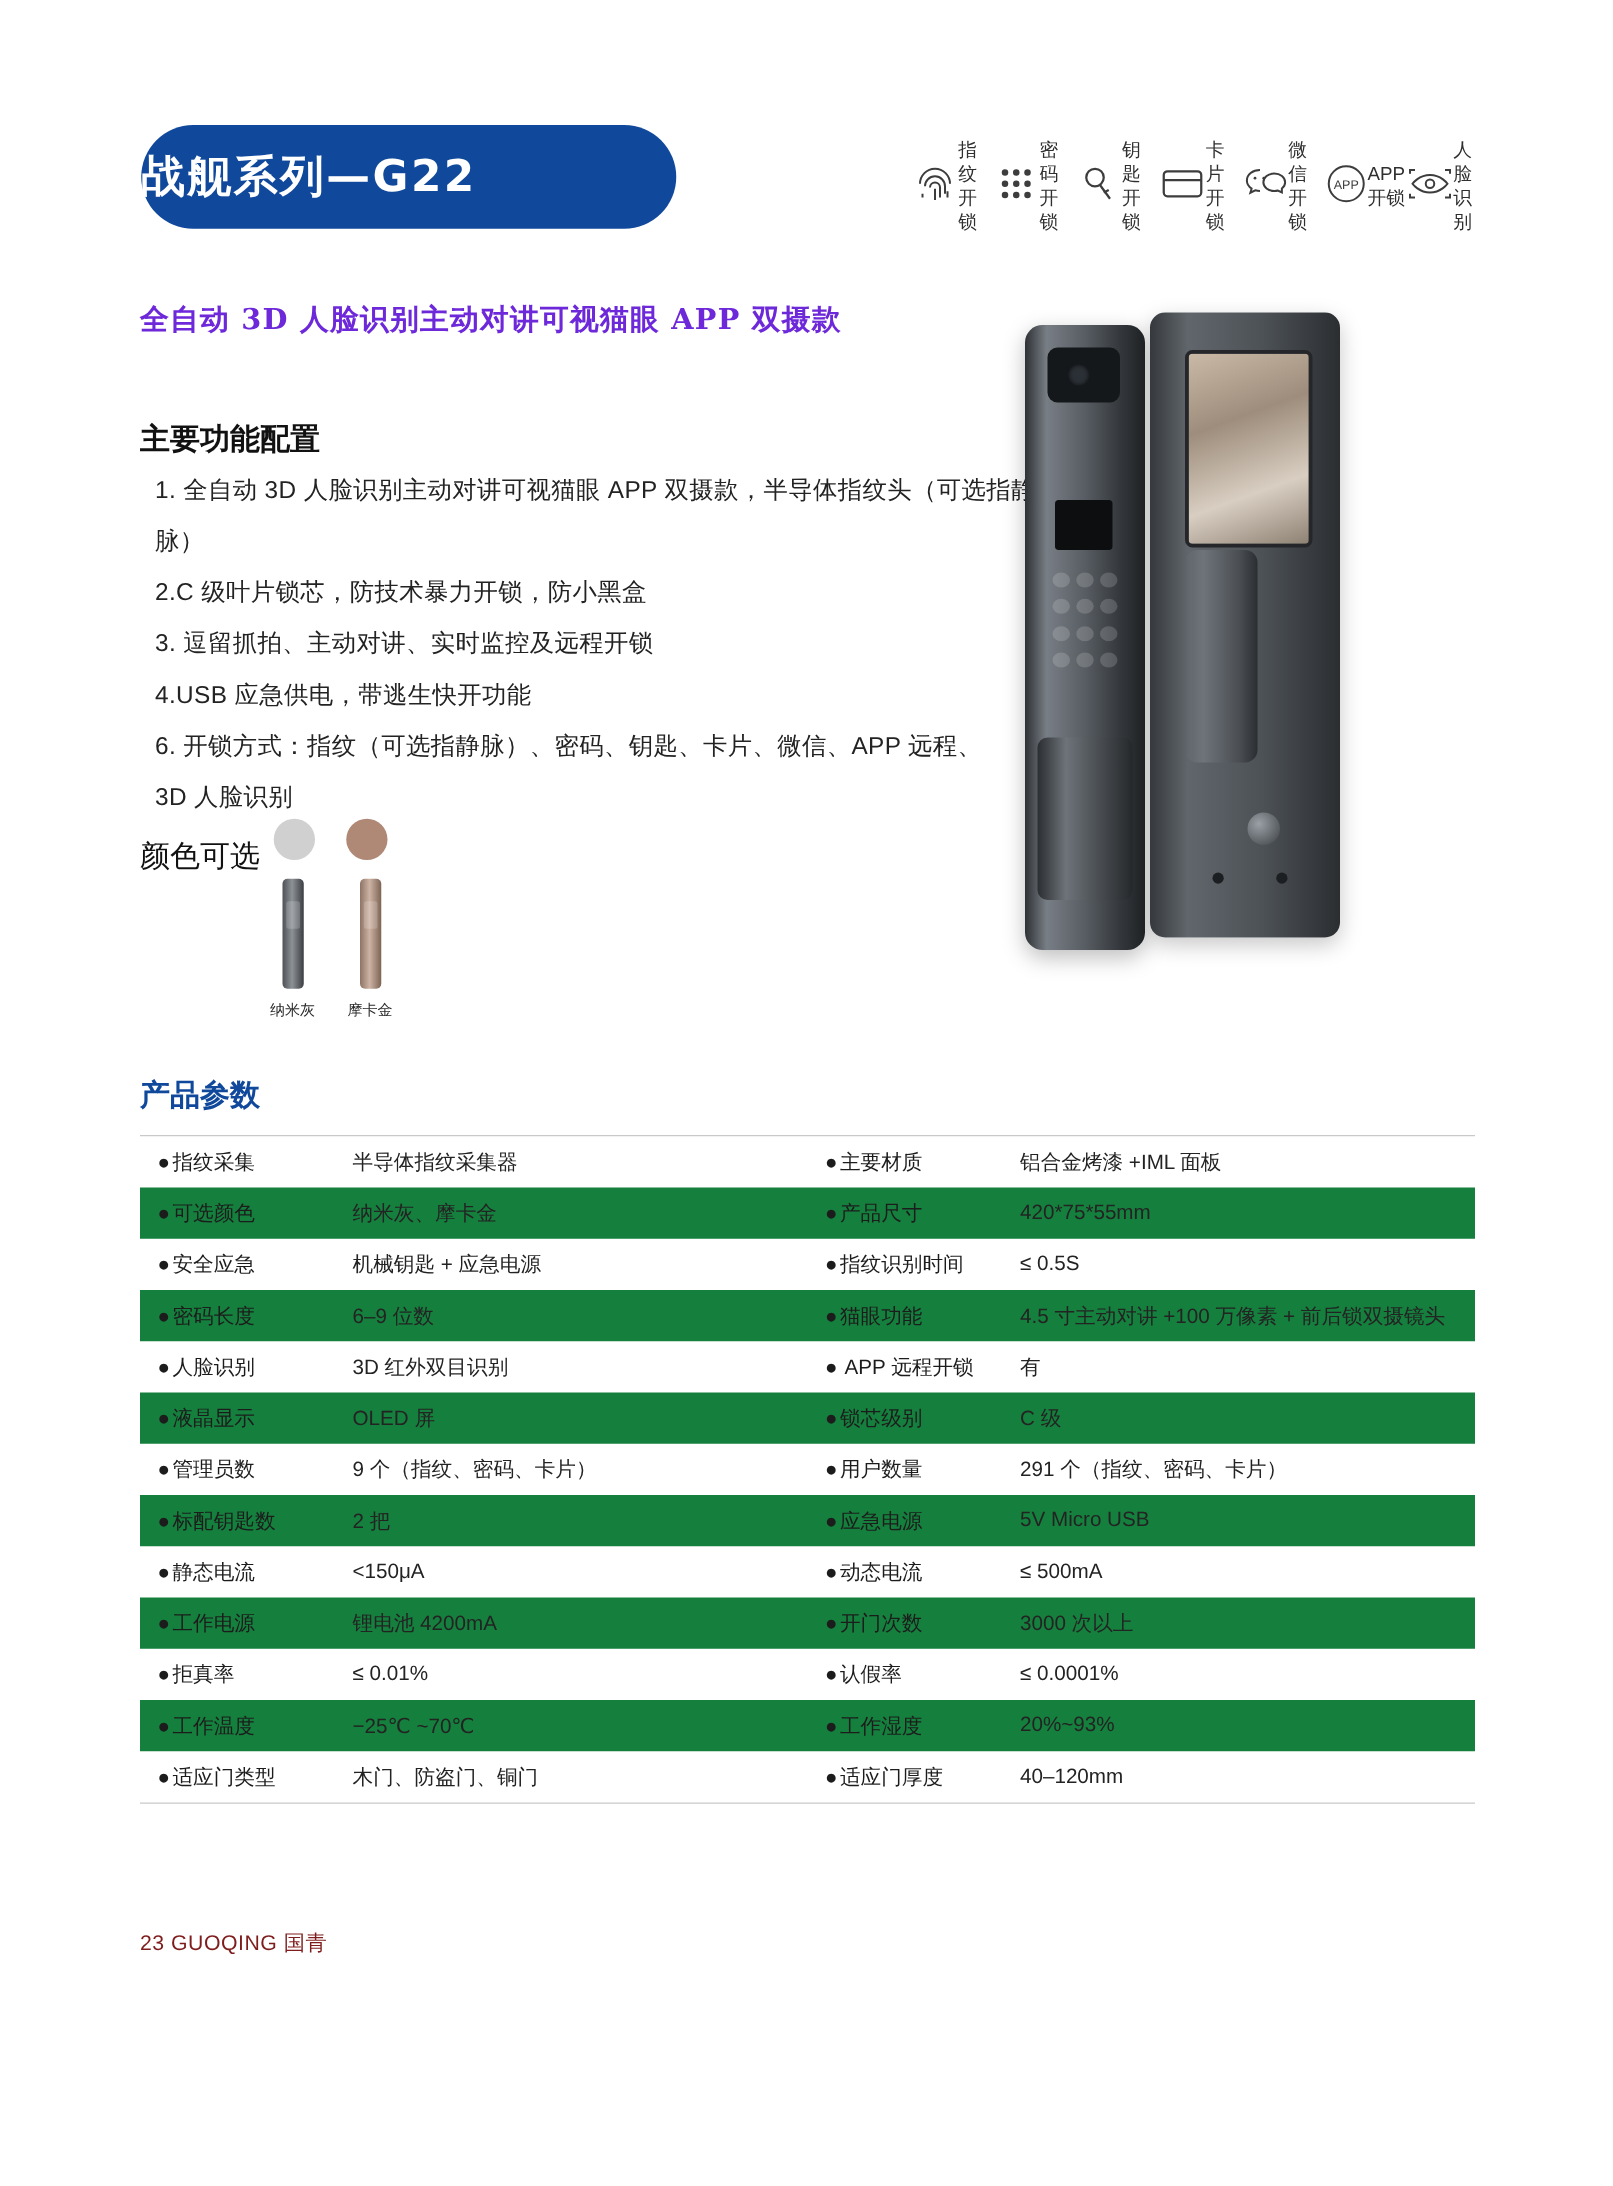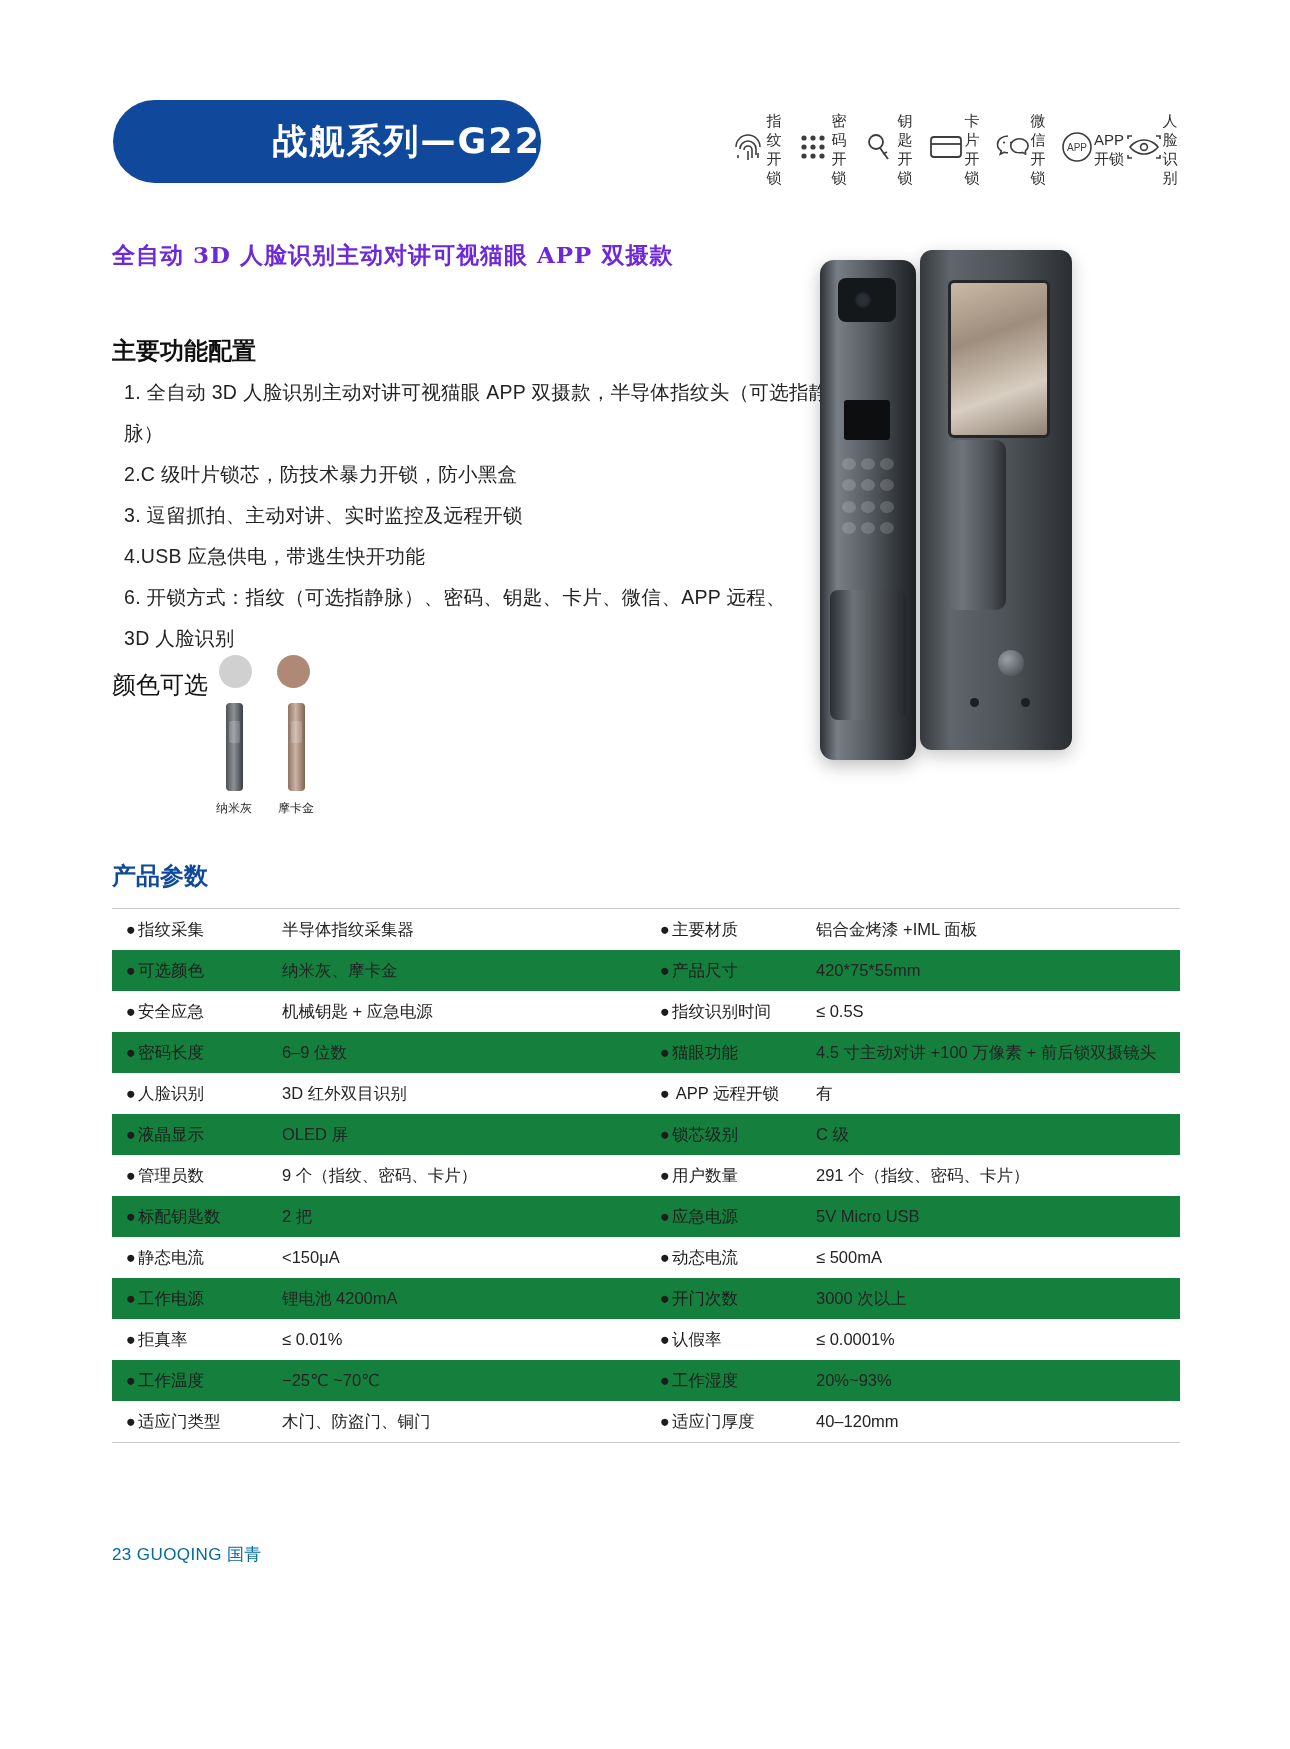--- a/index.html
+++ b/index.html
@@ -34,7 +34,7 @@
     border-radius: 42px;
     display: flex;
     align-items: center;
-    justify-content: flex-end;
+    justify-content: flex-start;
   }
   .series-badge span {
     color: #ffffff;

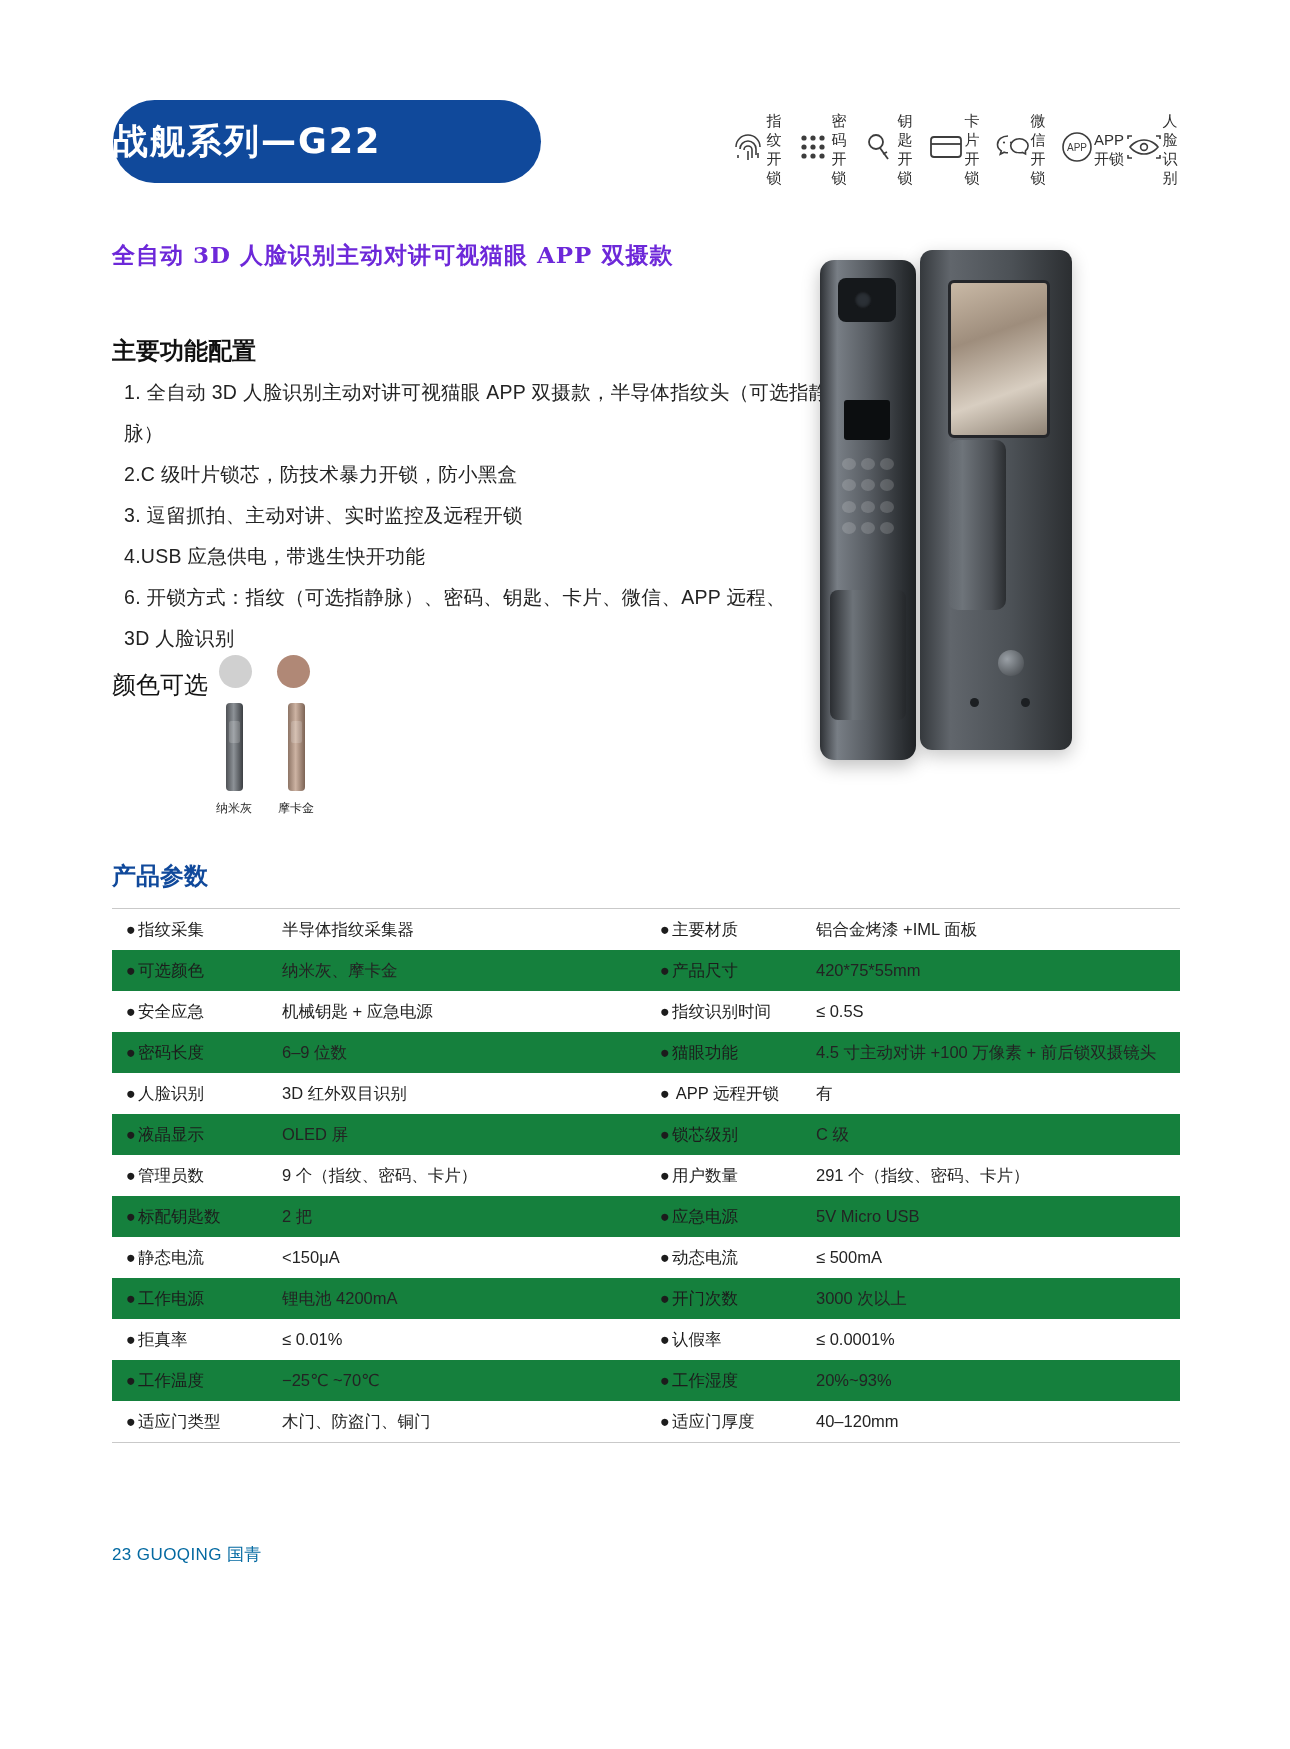--- a/index.html
+++ b/index.html
@@ -348,7 +348,7 @@
     left: 112px;
     top: 1543px;
     font-size: 17px;
-    color: #0369a1;
+    color: #7f1d1d;
     letter-spacing: 0.4px;
   }
 </style>

